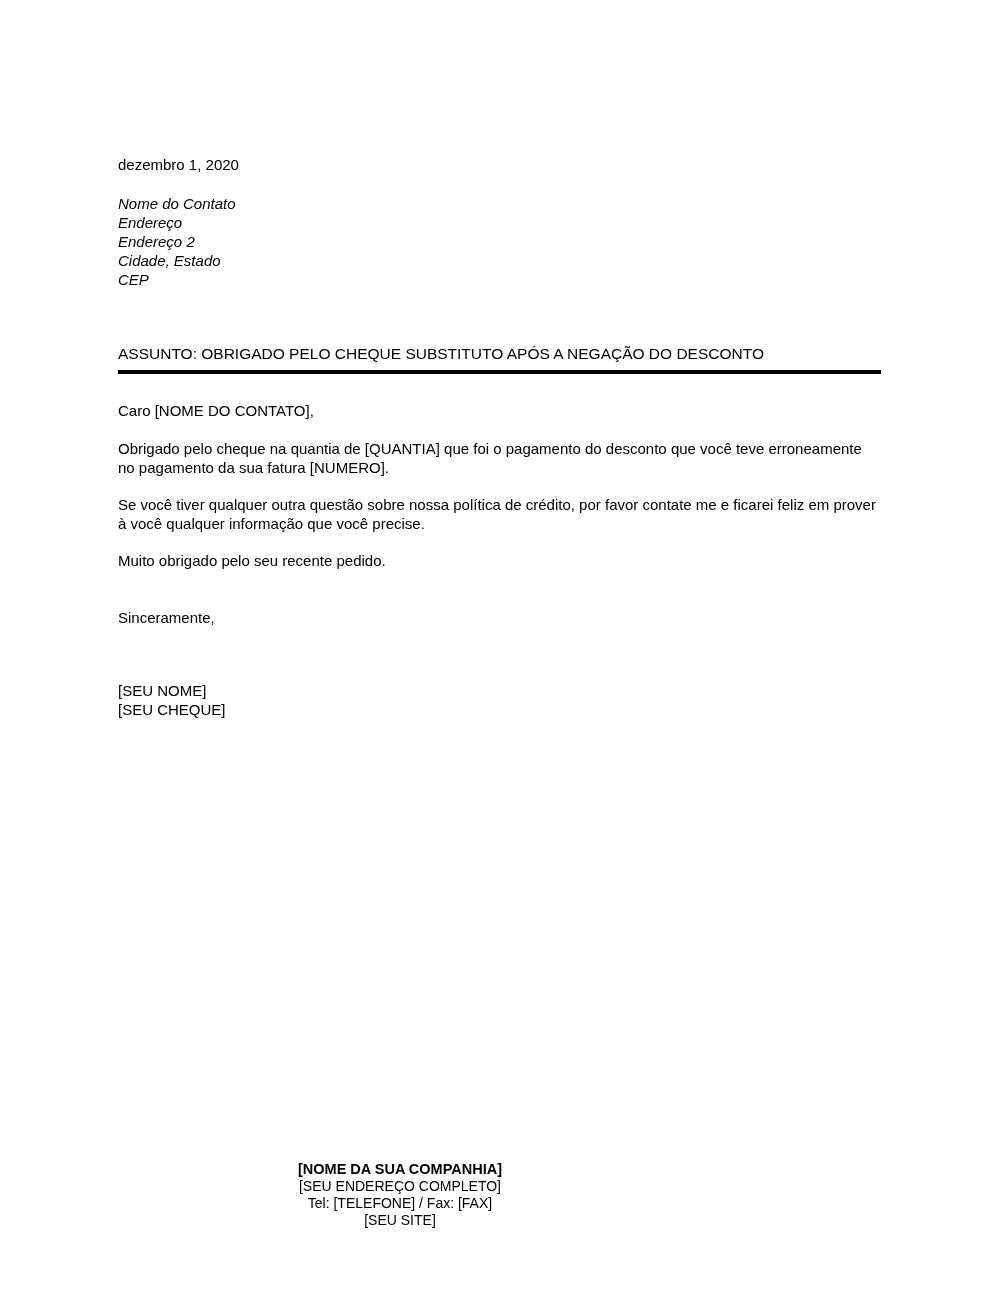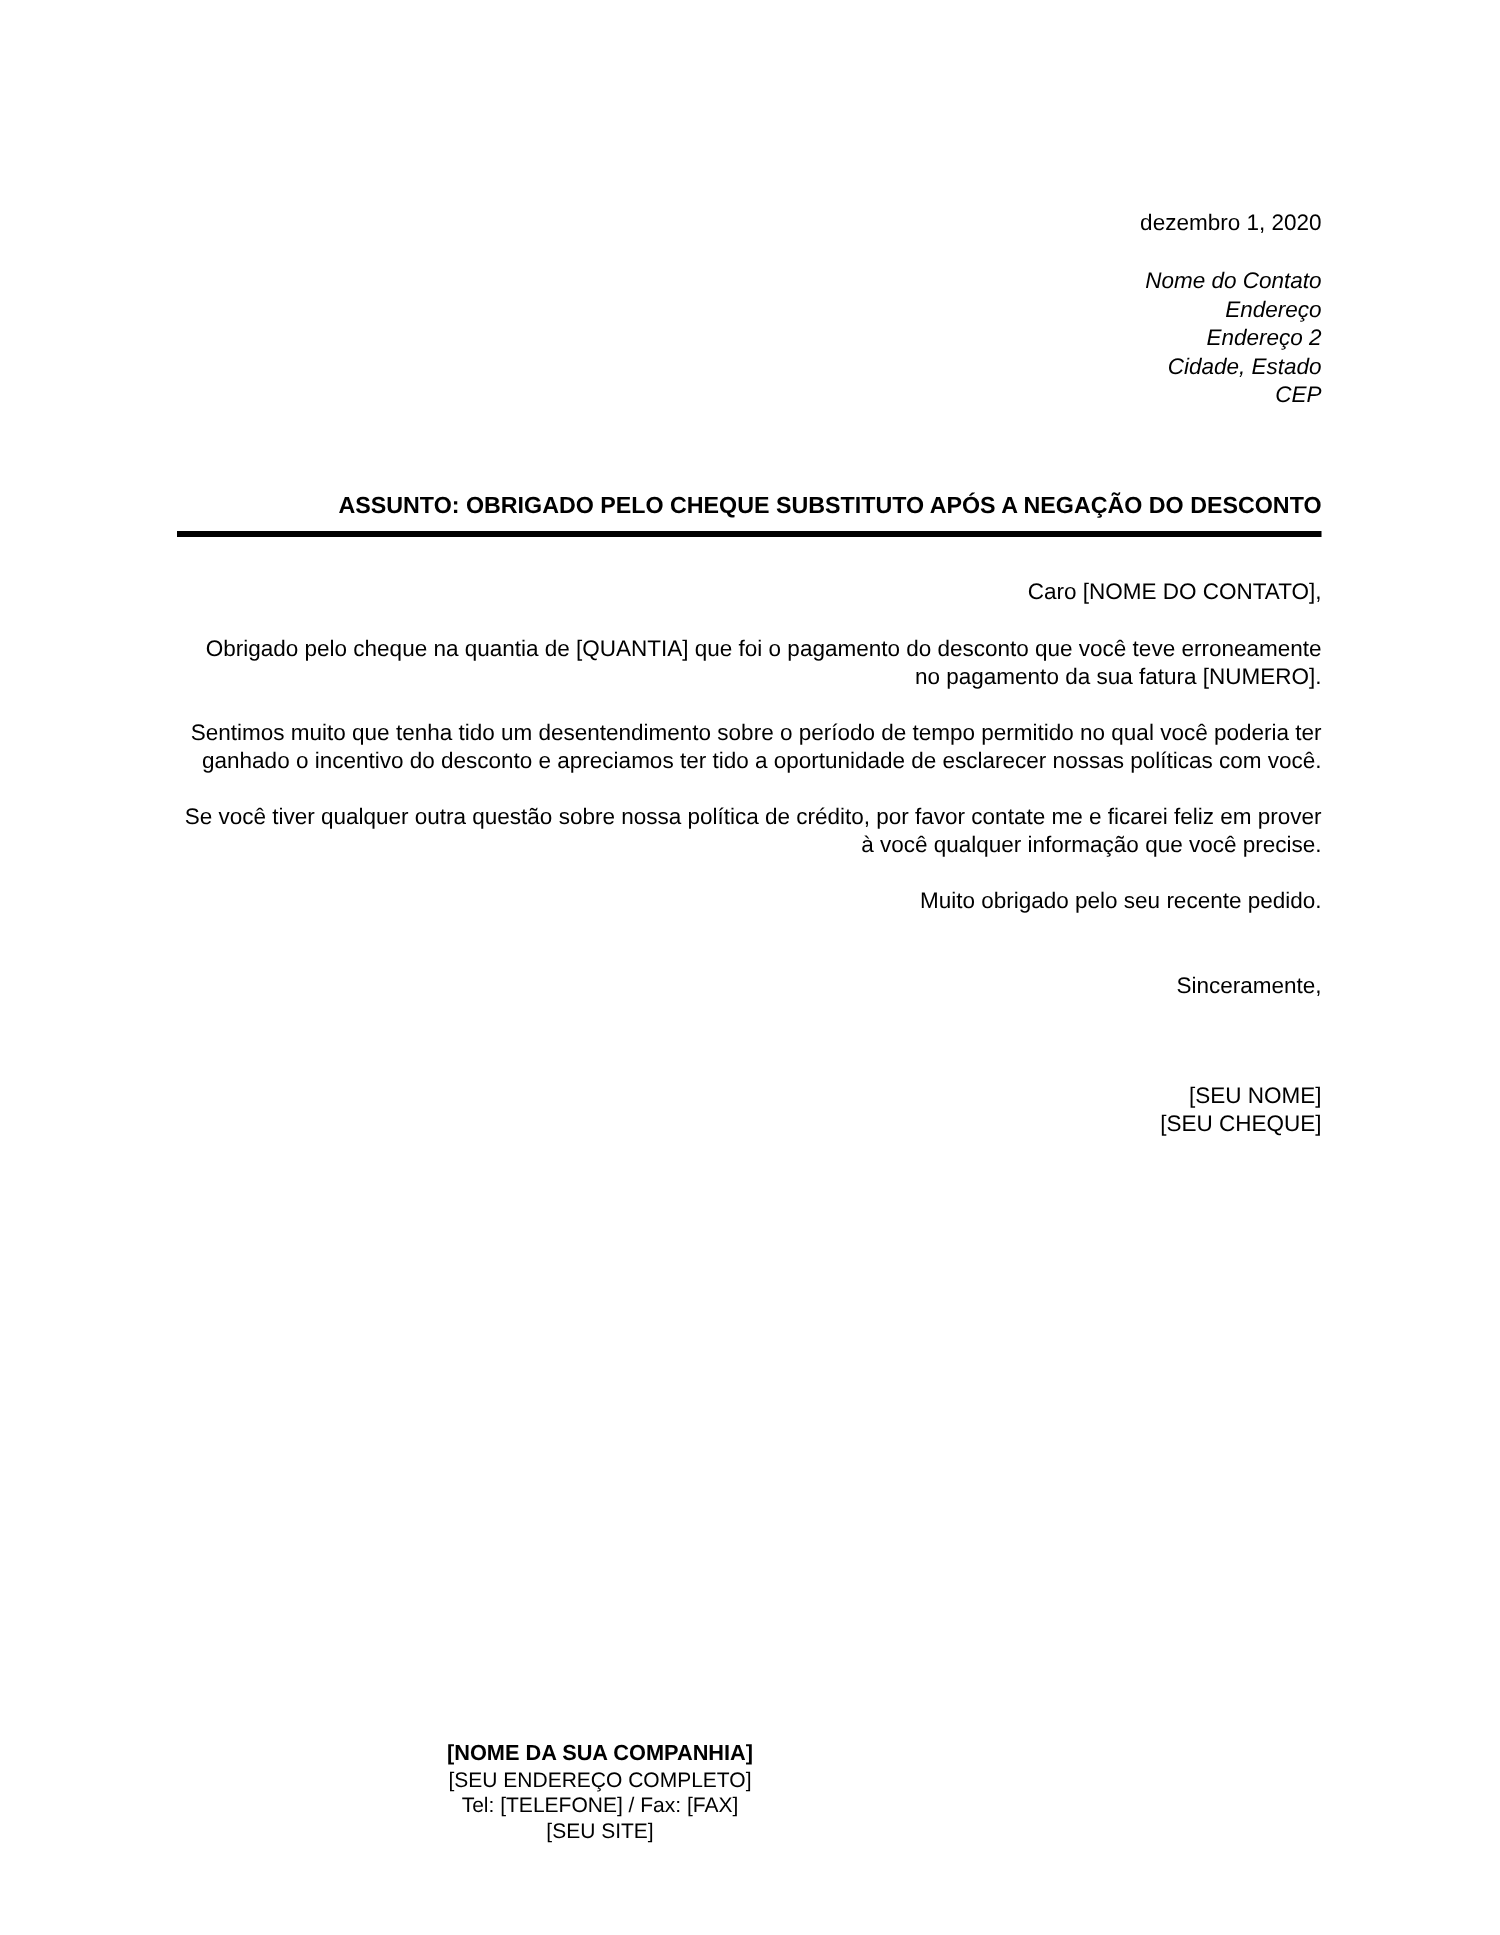--- a/index.html
+++ b/index.html
@@ -20,10 +20,9 @@
   }
   .letter-body {
     position: absolute;
-    top: 139px;
+    top: 155px;
     left: 118px;
     right: 119px;
-    text-align: right;
   }
   .date-line {
     margin: 0 0 20px 0;

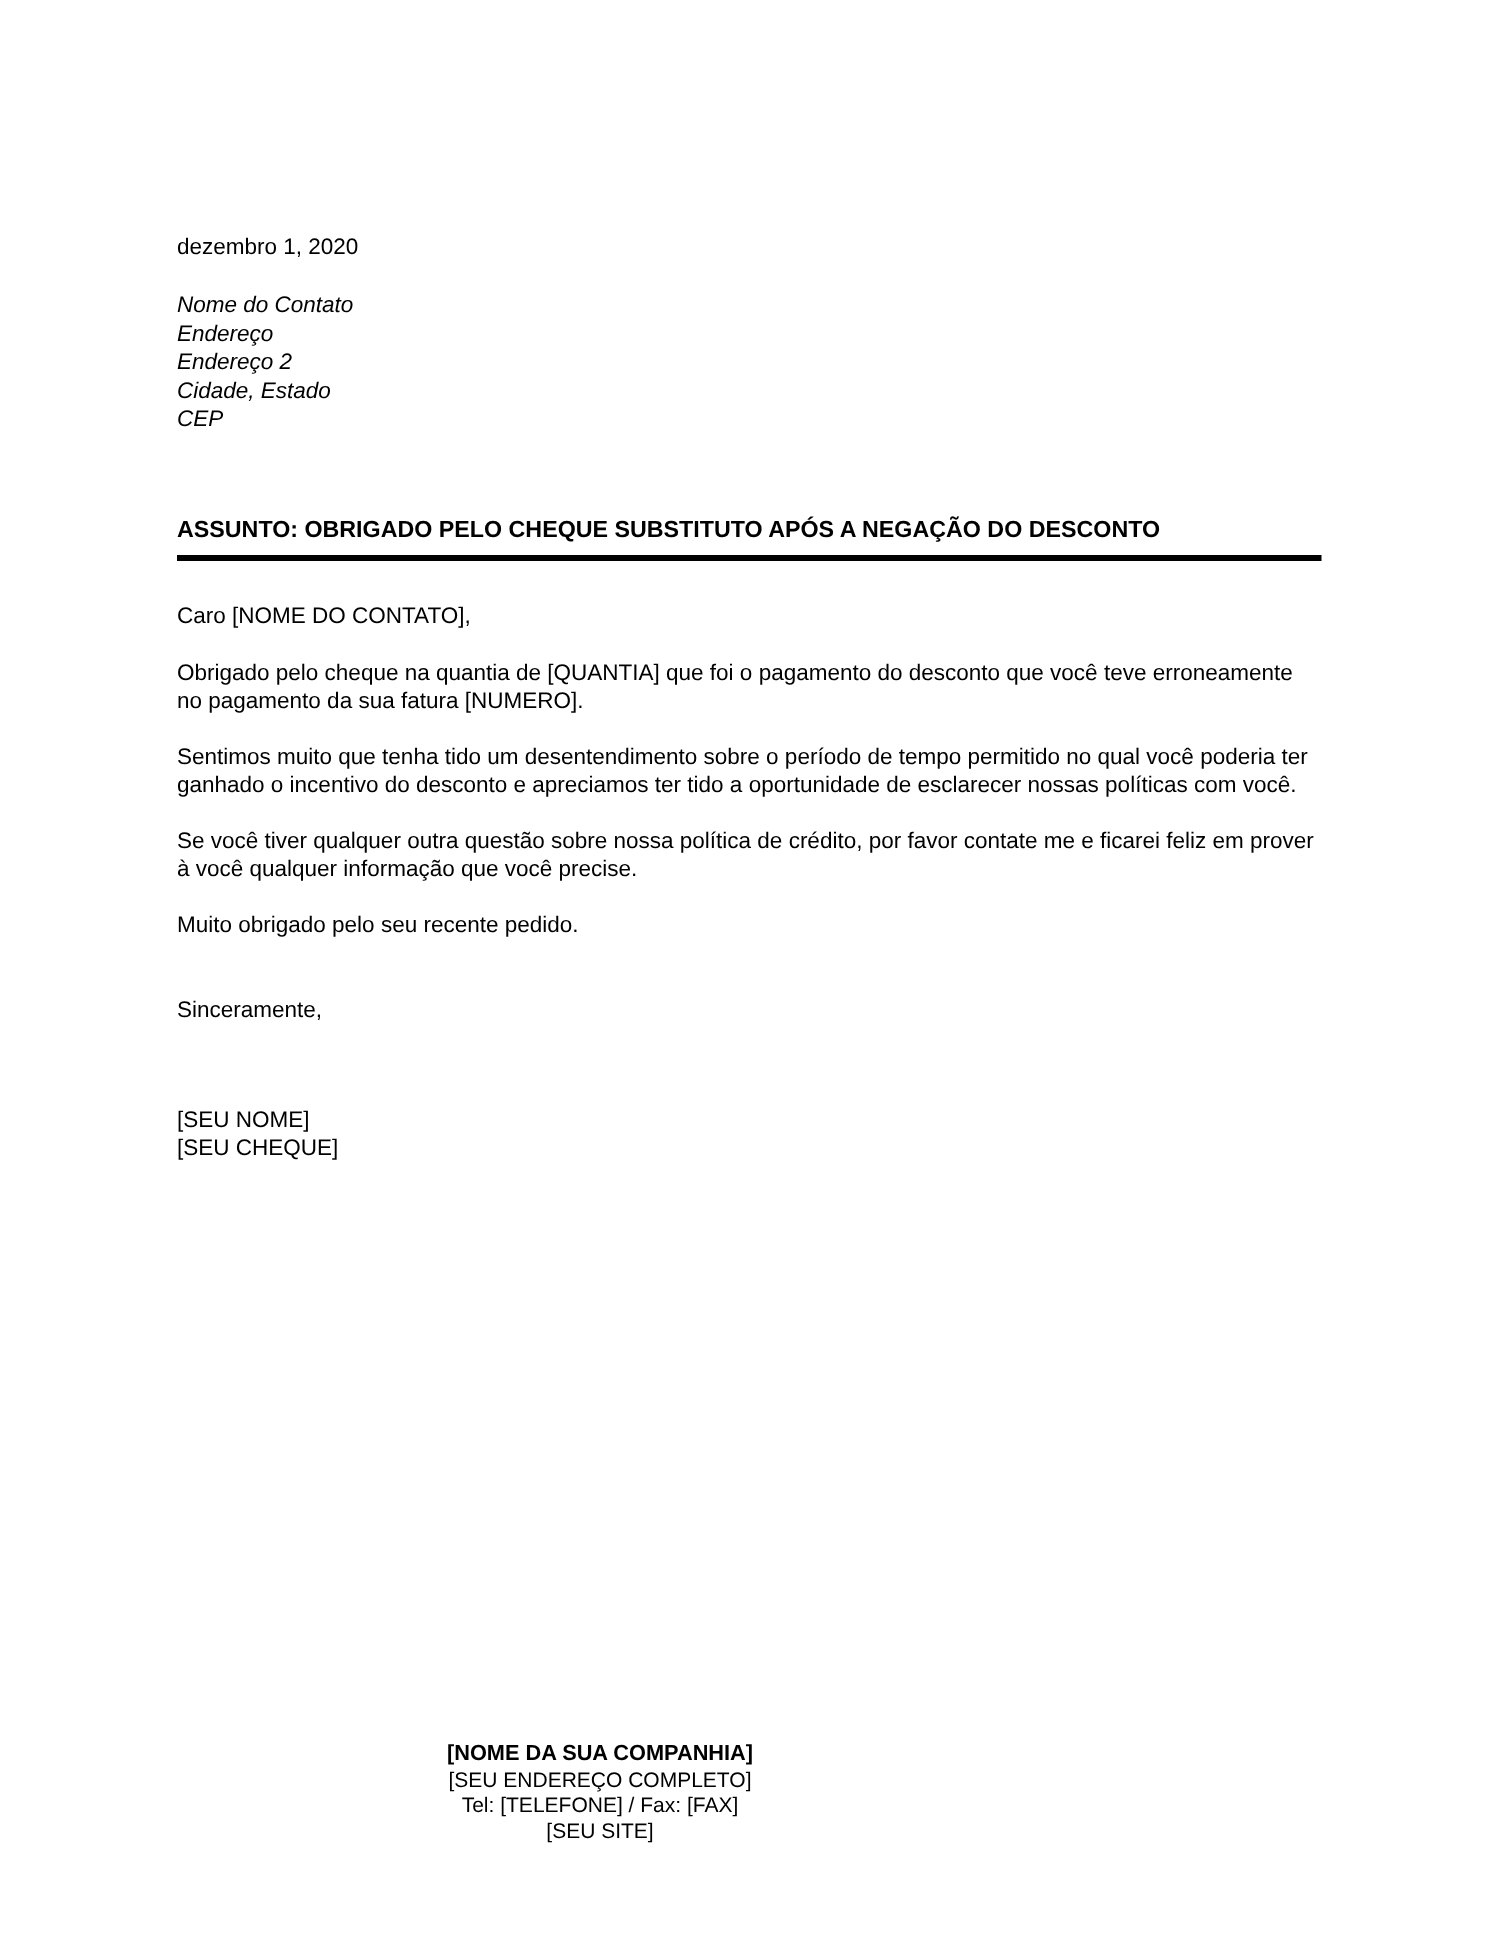--- a/index.html
+++ b/index.html
@@ -35,7 +35,7 @@
     font-style: italic;
   }
   .subject-line {
-    font-weight: bold;
+    font-weight: normal;
     font-size: 15.5px;
     padding-bottom: 7px;
     border-bottom: 4px solid #000000;

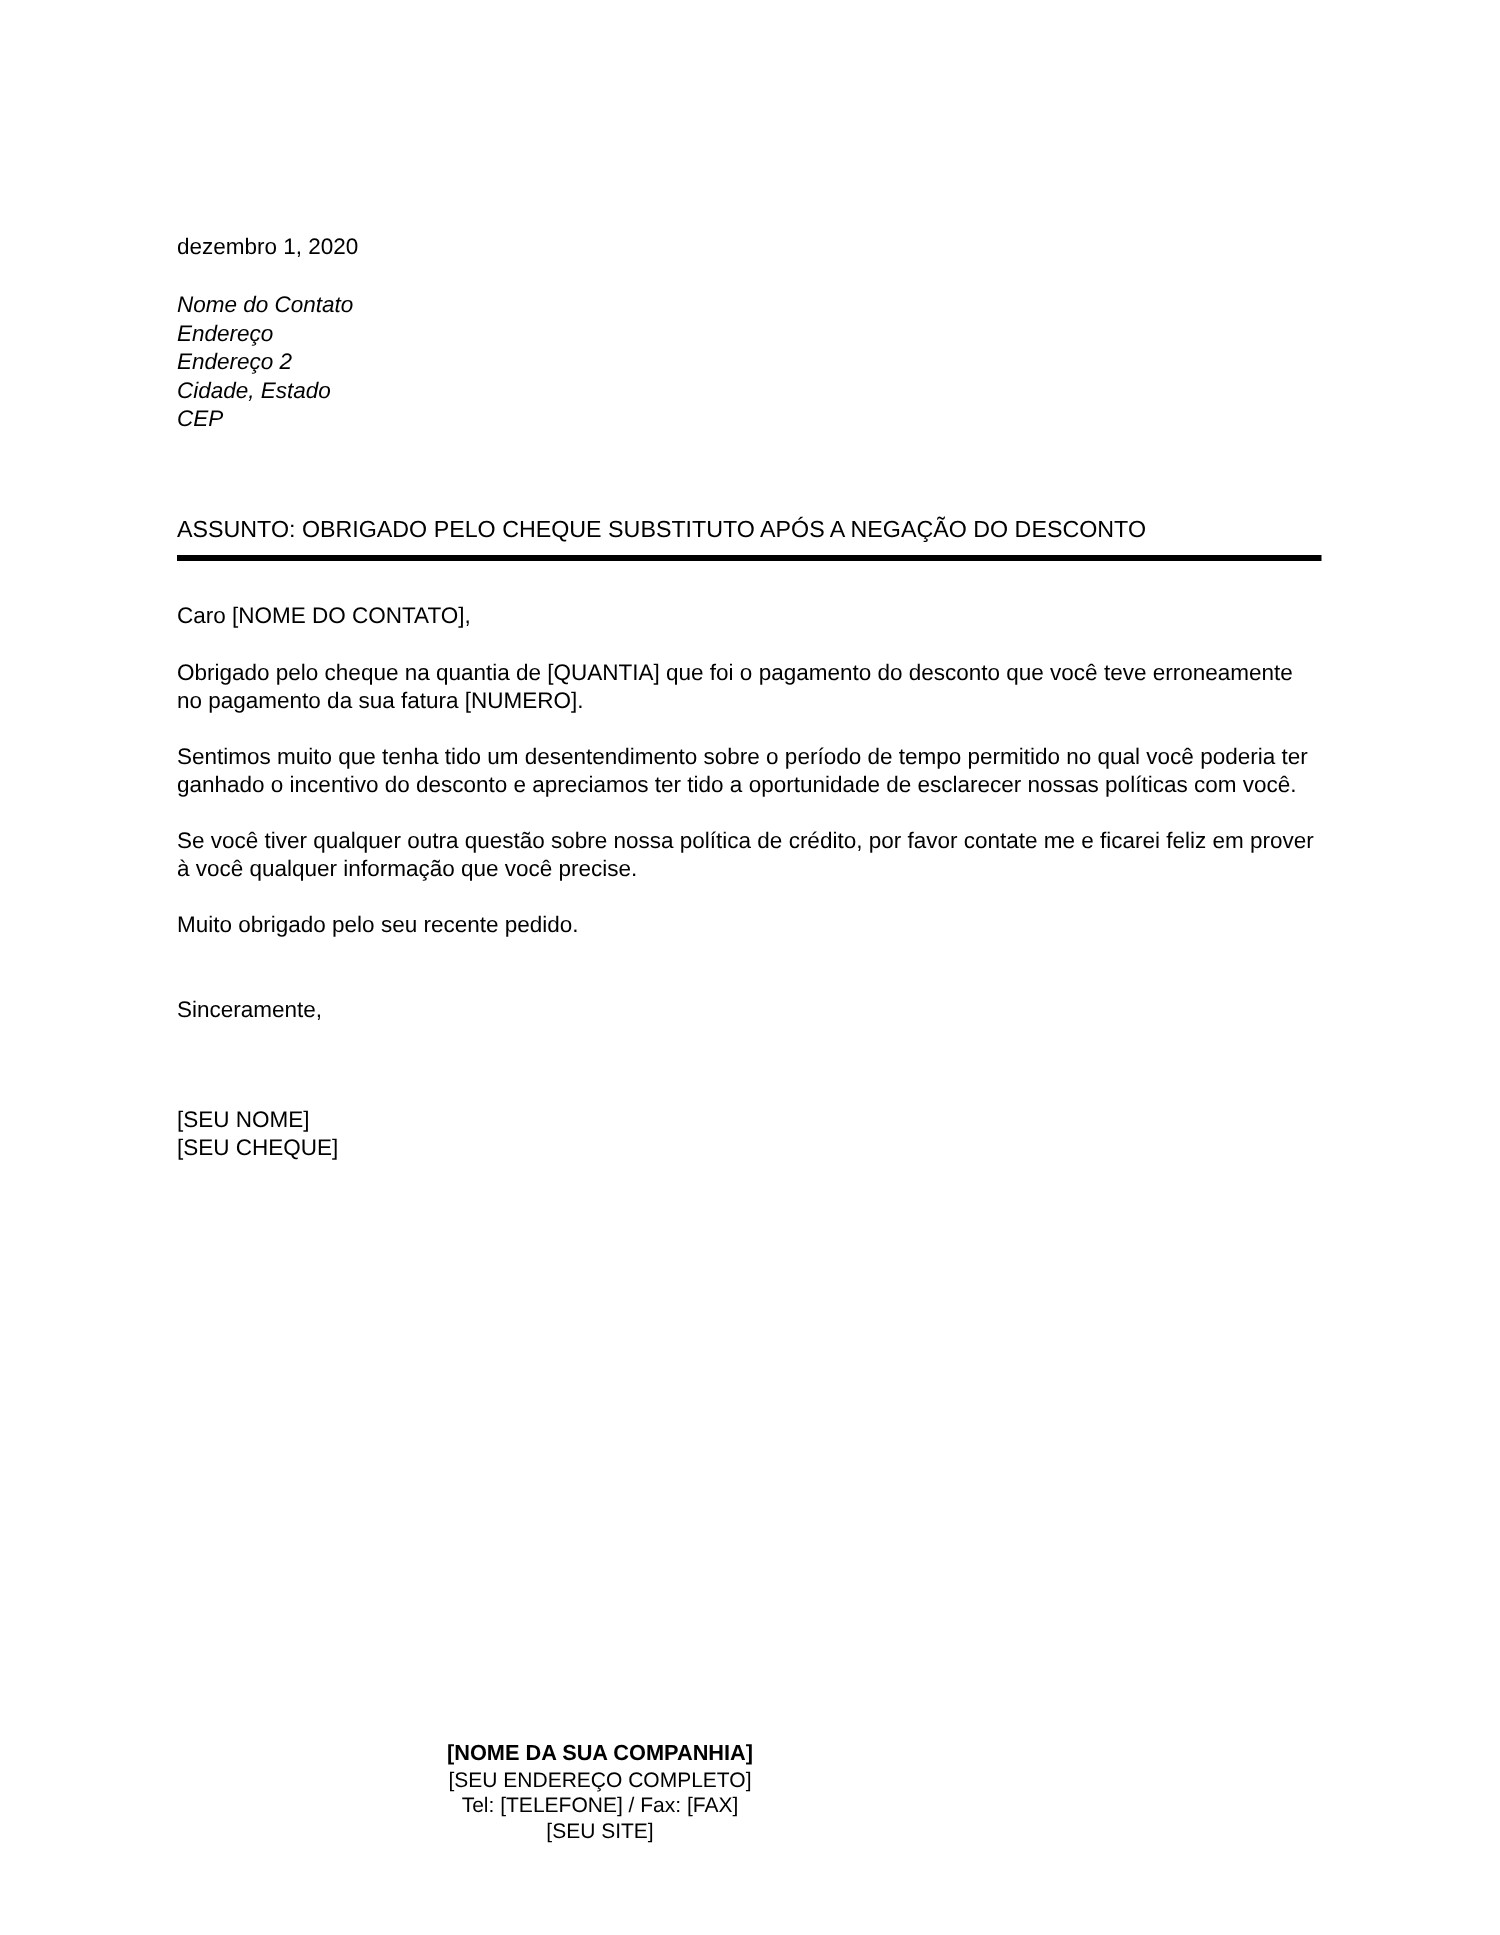--- a/index.html
+++ b/index.html
@@ -93,7 +93,6 @@
     <div class="salutation">Caro [NOME DO CONTATO],</div>
 
     <p class="para">Obrigado pelo cheque na quantia de [QUANTIA] que foi o pagamento do desconto que você teve erroneamente no pagamento da sua fatura [NUMERO].</p>
-    <p class="para">Sentimos muito que tenha tido um desentendimento sobre o período de tempo permitido no qual você poderia ter ganhado o incentivo do desconto e apreciamos ter tido a oportunidade de esclarecer nossas políticas com você.</p>
     <p class="para">Se você tiver qualquer outra questão sobre nossa política de crédito, por favor contate me e ficarei feliz em prover à você qualquer informação que você precise.</p>
     <p class="para">Muito obrigado pelo seu recente pedido.</p>
 

